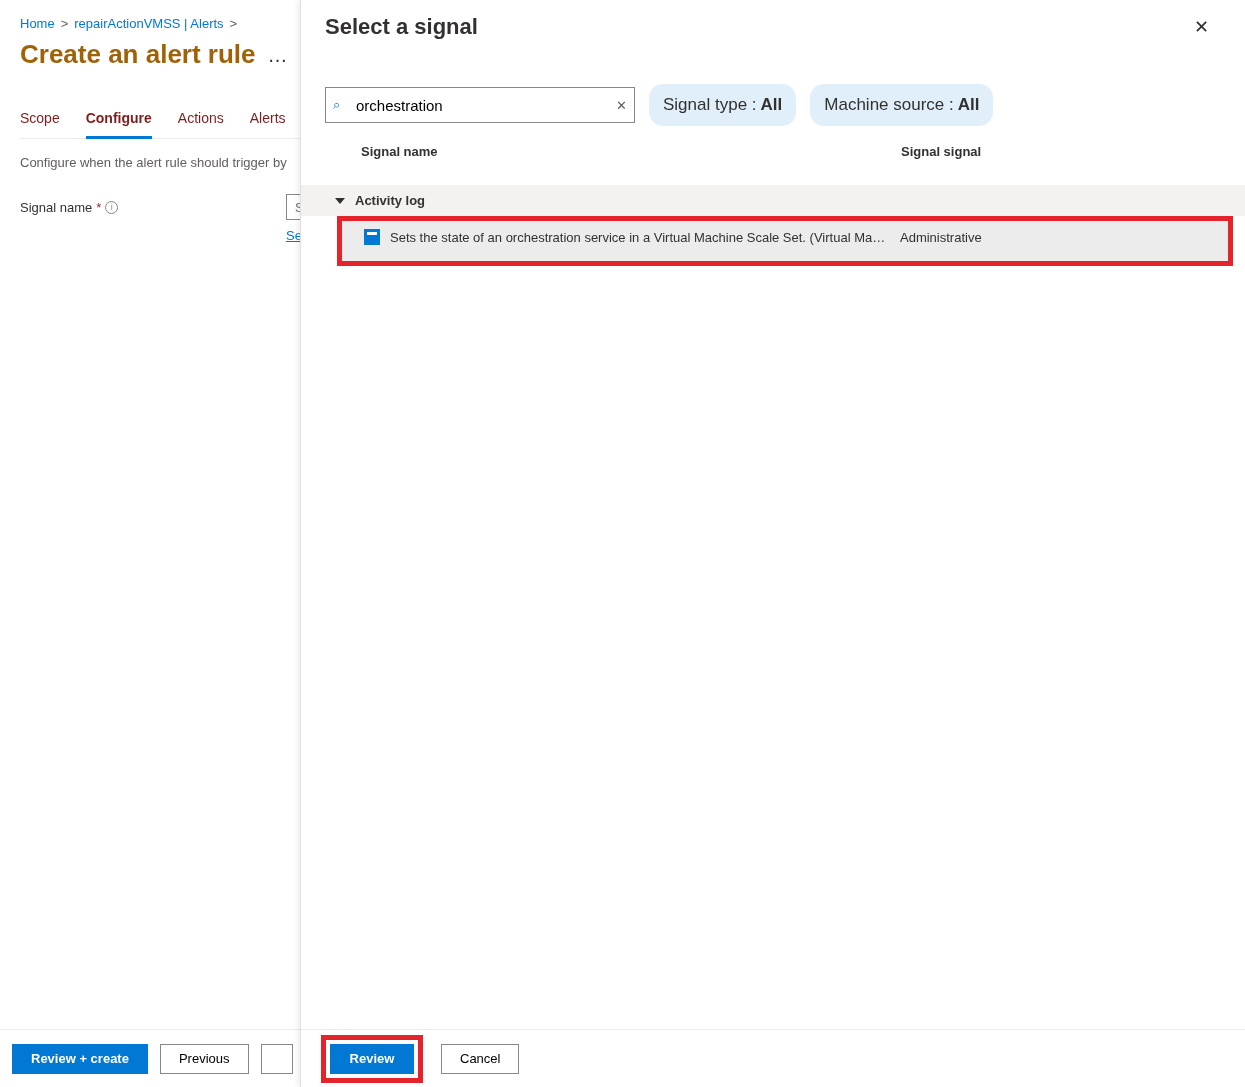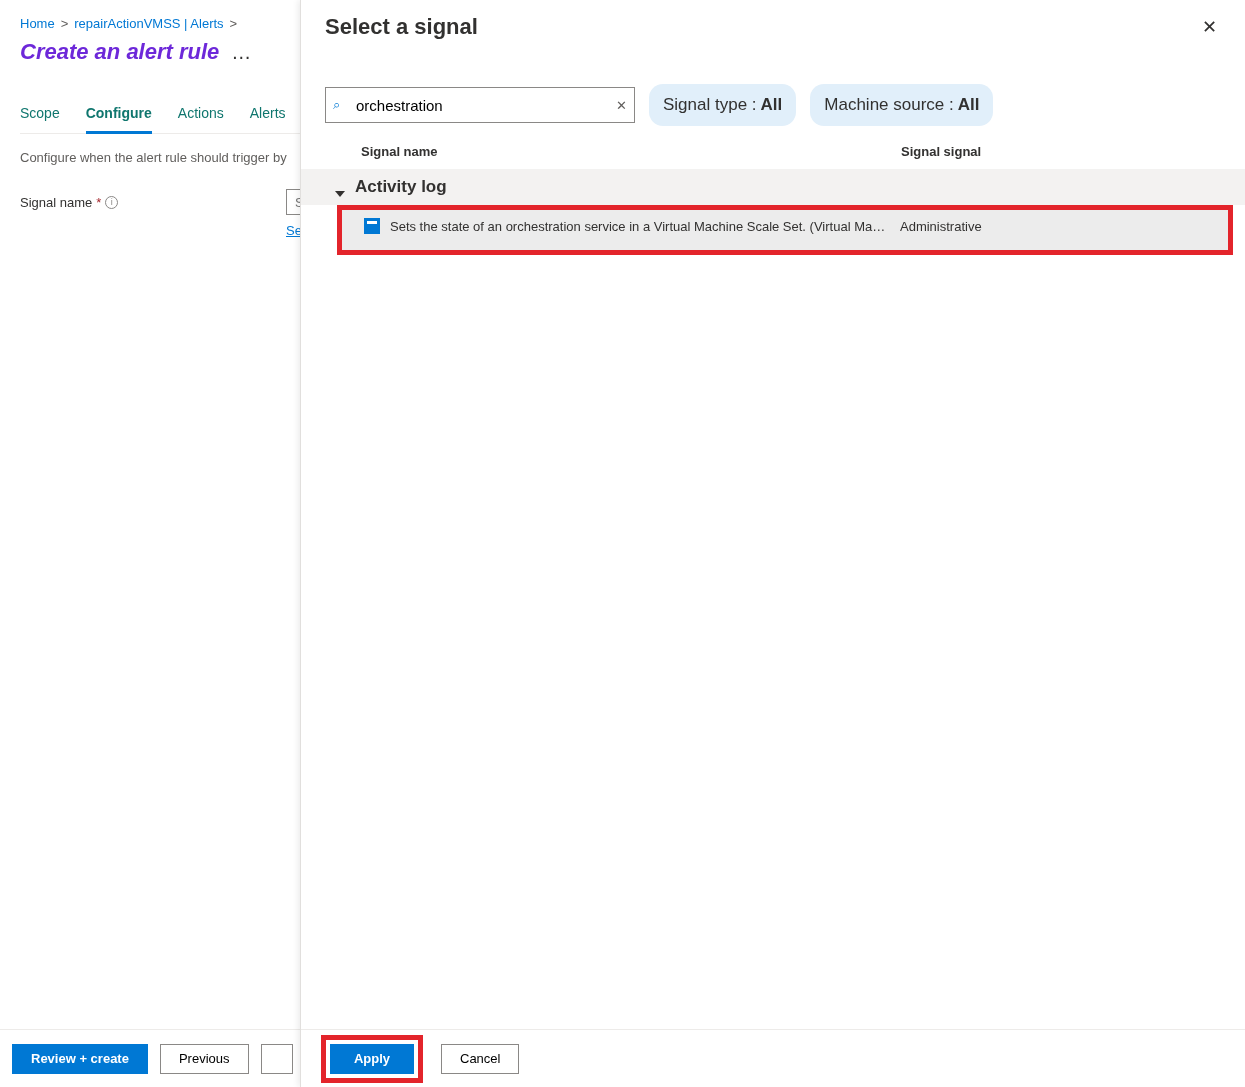--- a/index.html
+++ b/index.html
@@ -161,7 +161,7 @@
     flex-direction: column;
   }
   .panel-header {
-    padding: 14px 24px 0 24px;
+    padding: 14px 32px 0 24px;
     display: flex;
     align-items: flex-start;
     justify-content: space-between;

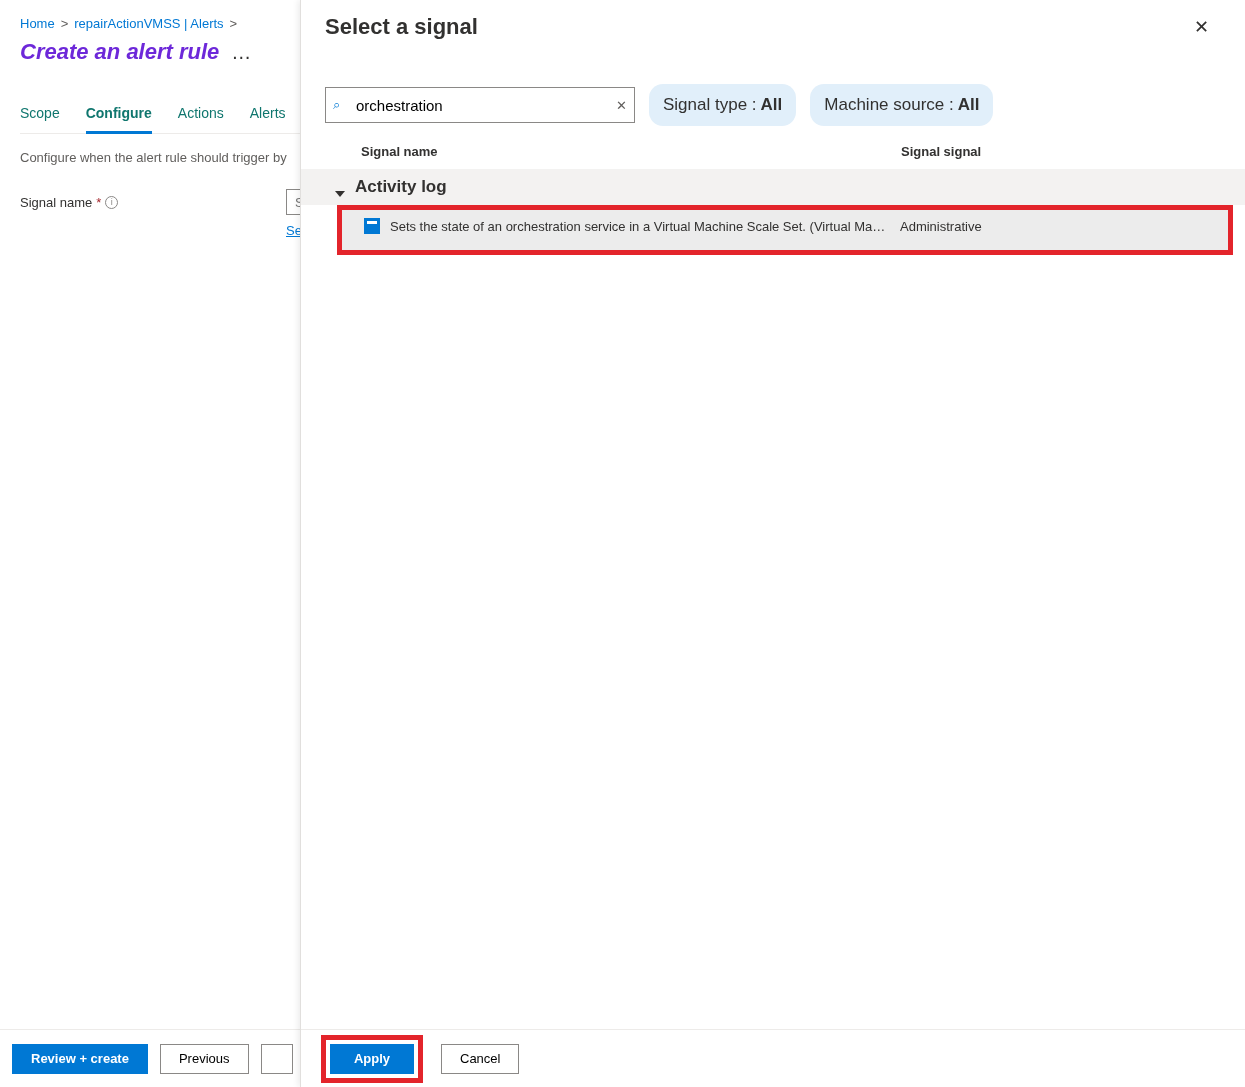--- a/index.html
+++ b/index.html
@@ -42,10 +42,9 @@
     margin-bottom: 34px;
   }
   .page-title {
-    font-size: 22px;
-    font-weight: 600;
-    color: #6d28d9;
-    font-style: italic;
+    font-size: 26px;
+    font-weight: 600;
+    color: #a16207;
   }
   .ellipsis {
     font-size: 20px;

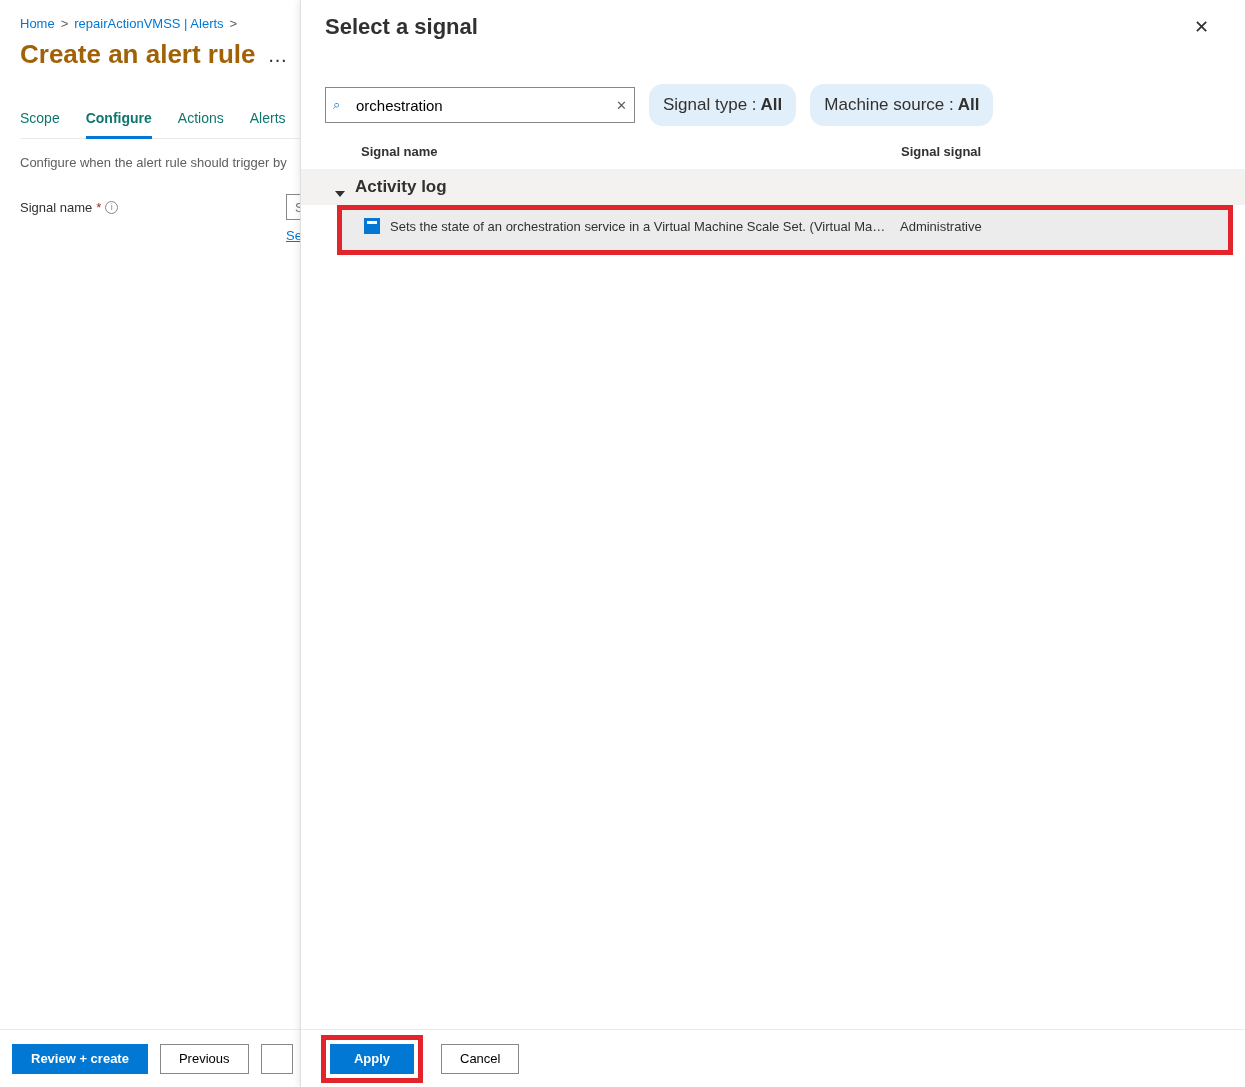--- a/index.html
+++ b/index.html
@@ -62,7 +62,7 @@
   .tab {
     padding: 6px 0 10px 0;
     font-size: 14px;
-    color: #0f766e;
+    color: #7f1d1d;
     cursor: pointer;
     border-bottom: 3px solid transparent;
     margin-bottom: -1px;

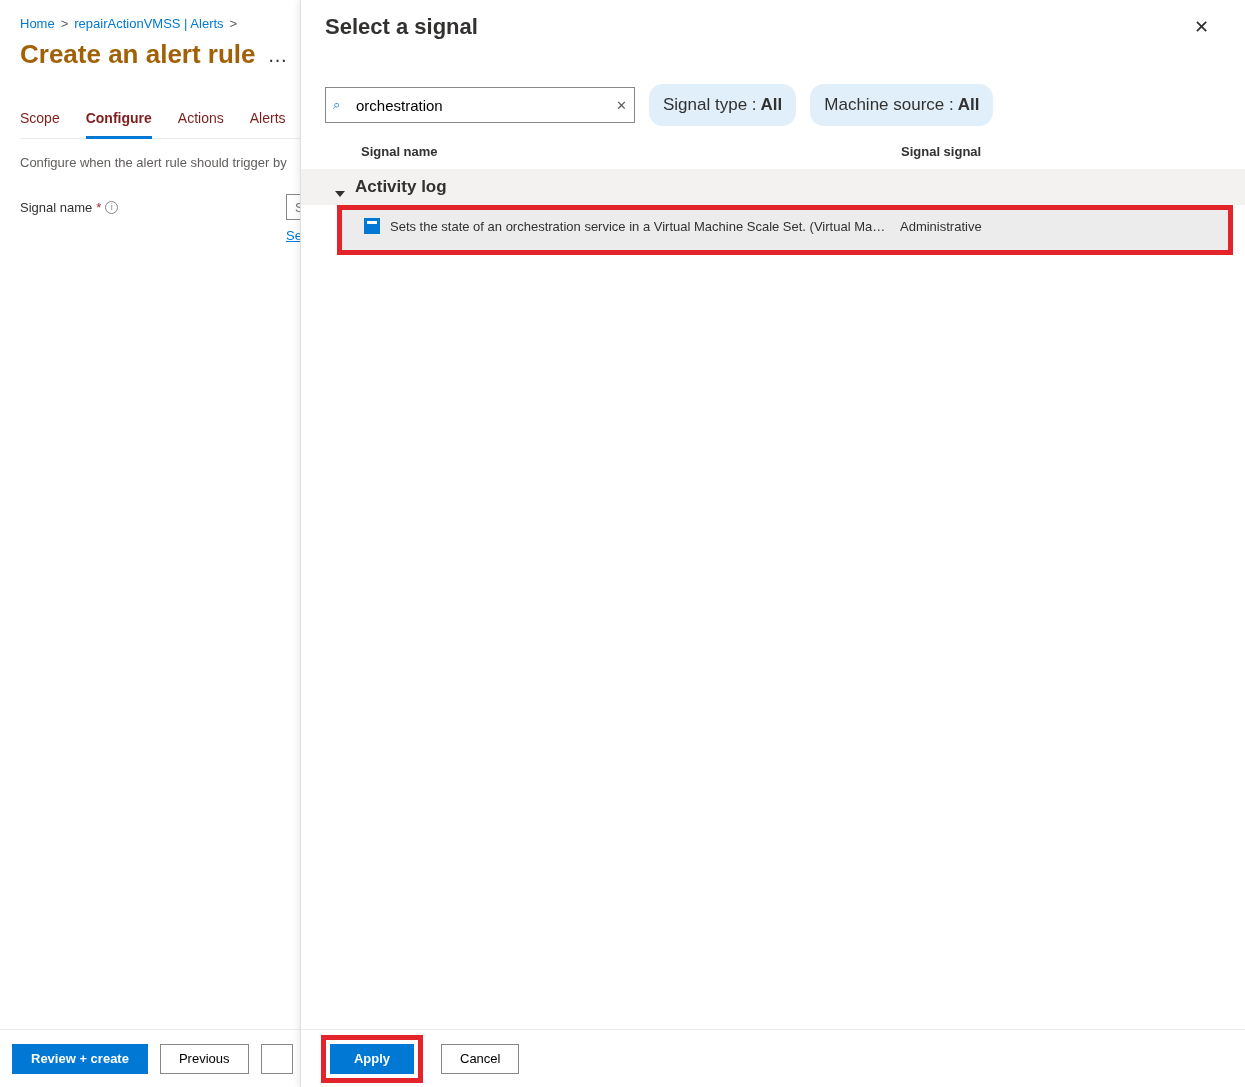--- a/index.html
+++ b/index.html
@@ -237,10 +237,11 @@
     background: #f3f2f1;
     padding: 8px 24px 8px 34px;
     display: flex;
-    align-items: flex-end;
+    align-items: center;
     gap: 10px;
     font-weight: 600;
-    font-size: 17px;
+    font-size: 13px;
+    margin-top: 16px;
   }
   .chev {
     display: inline-block;

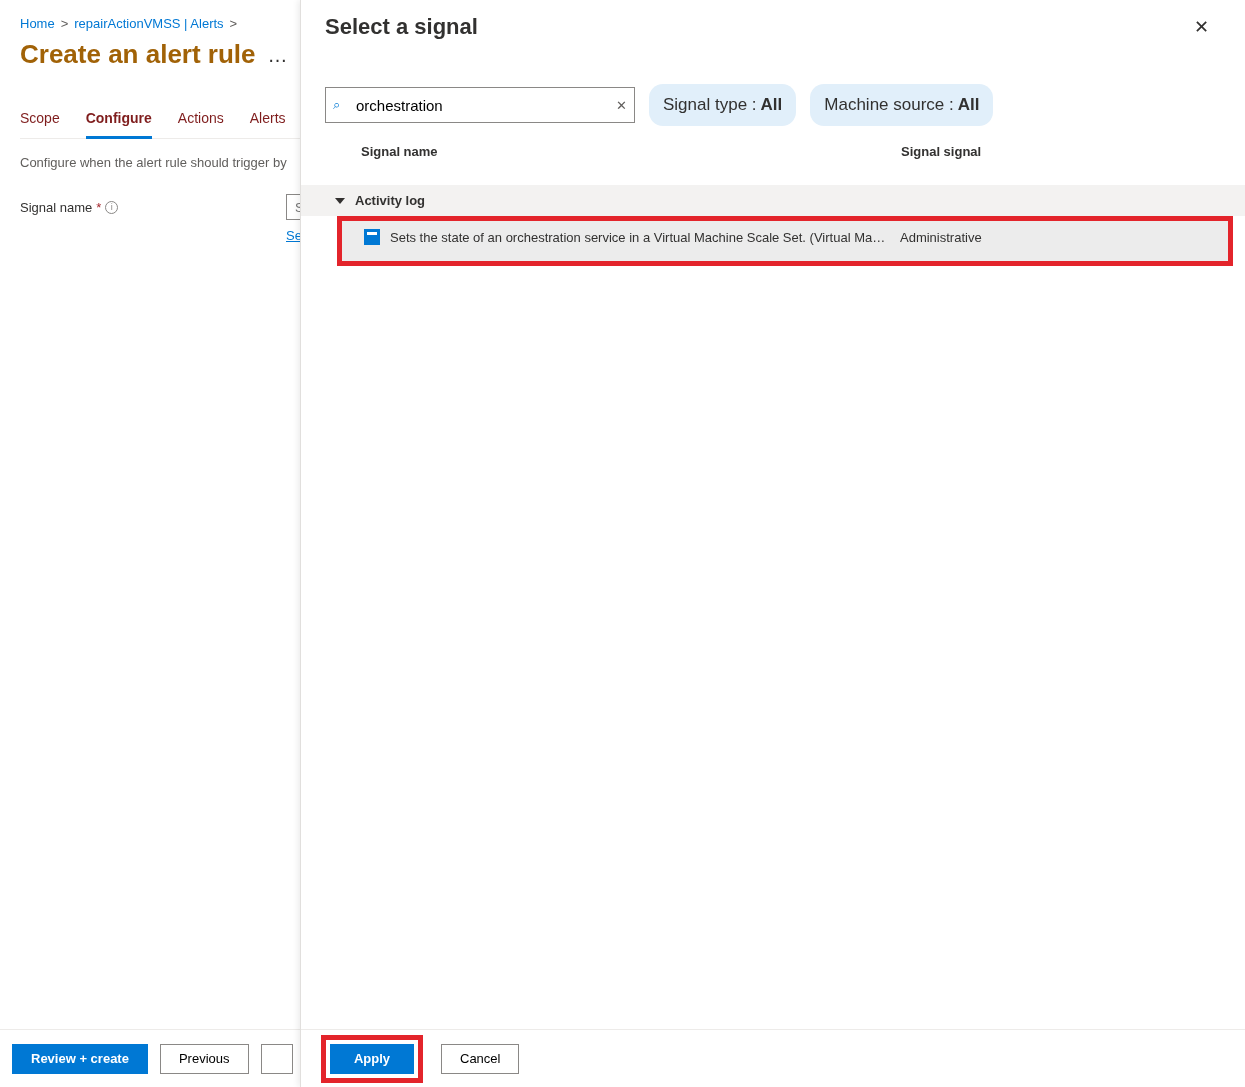--- a/index.html
+++ b/index.html
@@ -382,7 +382,7 @@
 
   <div class="panel-footer">
     <span class="apply-highlight">
-      <button class="btn btn-primary" style="width:84px">Apply</button>
+      <button class="btn btn-primary" style="width:84px">Review</button>
     </span>
     <button class="btn">Cancel</button>
   </div>

